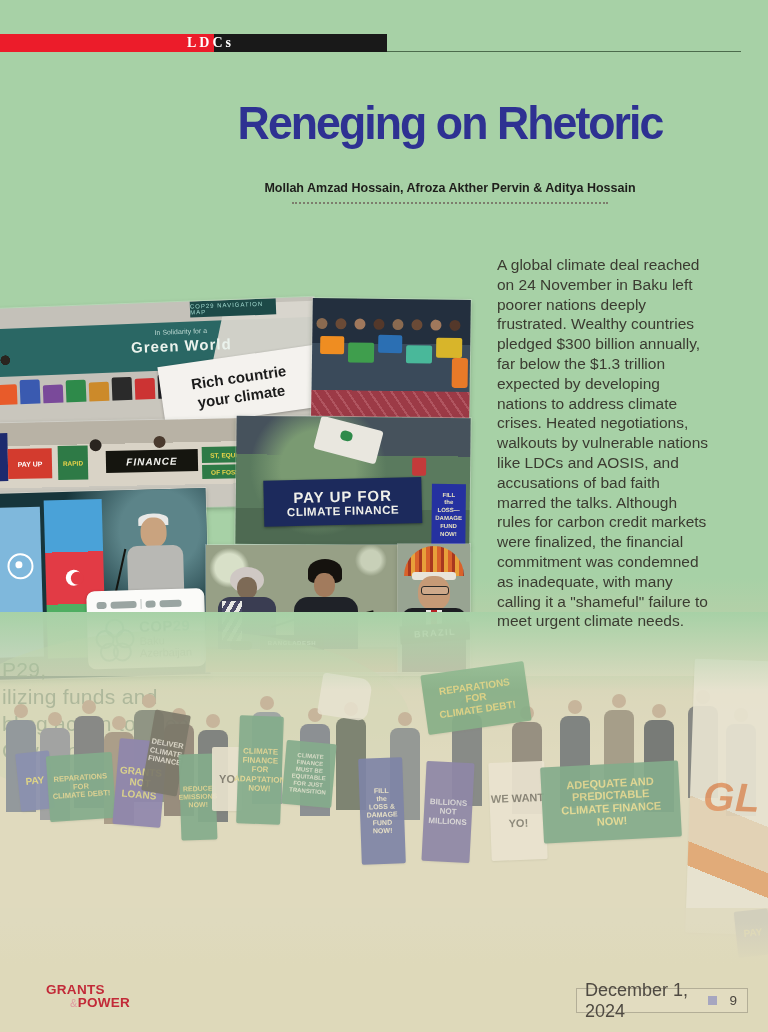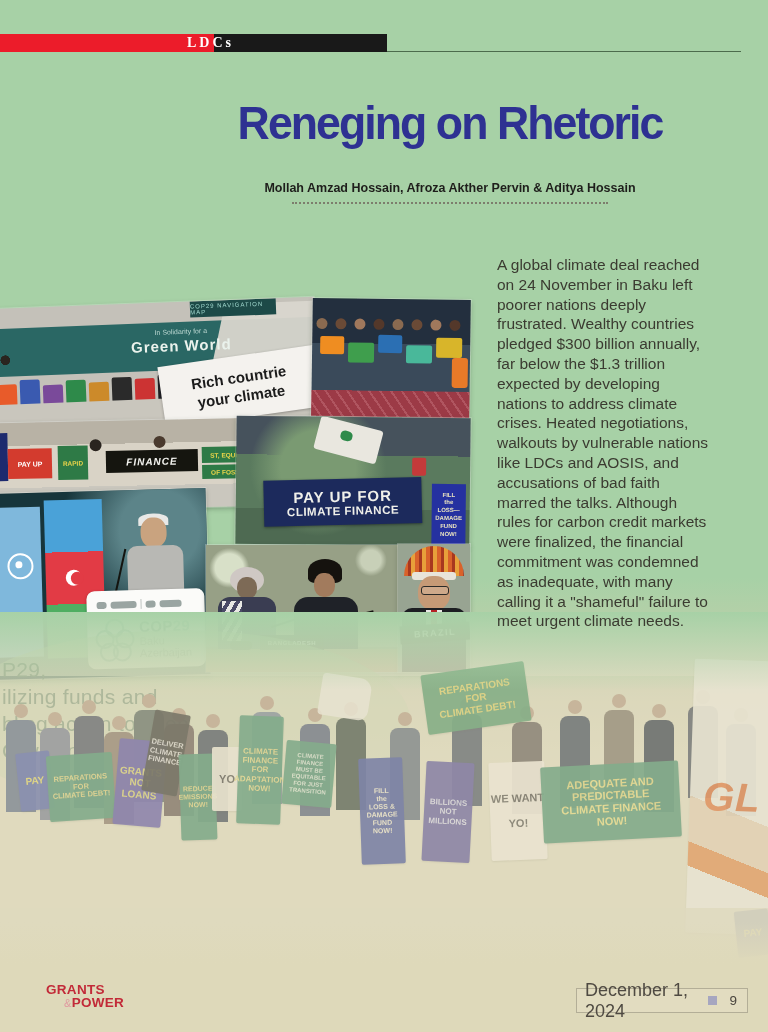--- a/index.html
+++ b/index.html
@@ -150,7 +150,7 @@
 
   
   .logo{left:46px;top:983px;z-index:6;color:#c22a38;font-weight:700;font-size:13.5px;line-height:13px;letter-spacing:.3px;}
-  .logo-line2{margin-left:18px;}
+  .logo-line2{margin-left:24px;}
   .logo-amp{color:#e09aa0;font-size:11px;font-weight:400;}
   .dateline{left:576px;top:988px;width:152px;height:23px;display:flex;align-items:center;
       border:1px solid rgba(110,105,90,.4);background:rgba(238,233,212,.25);padding:0 10px 0 8px;z-index:6;}

